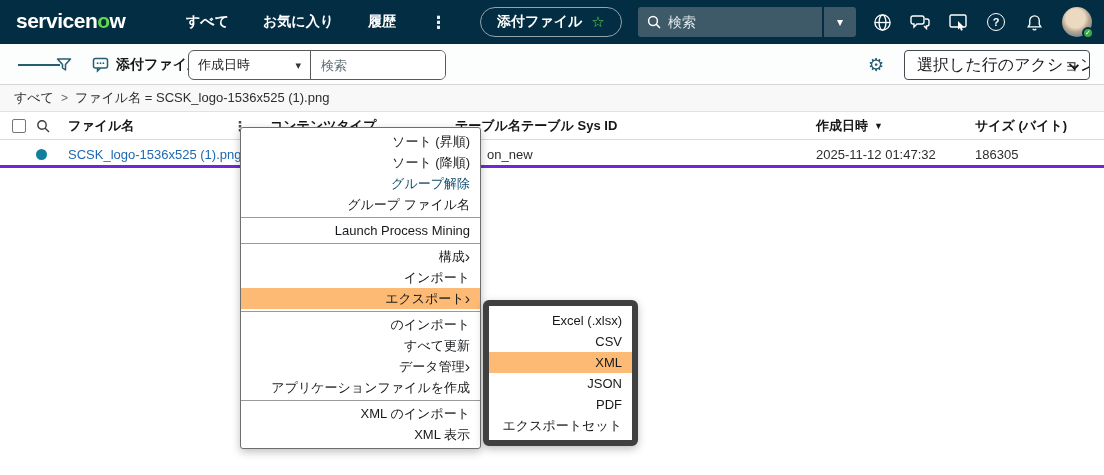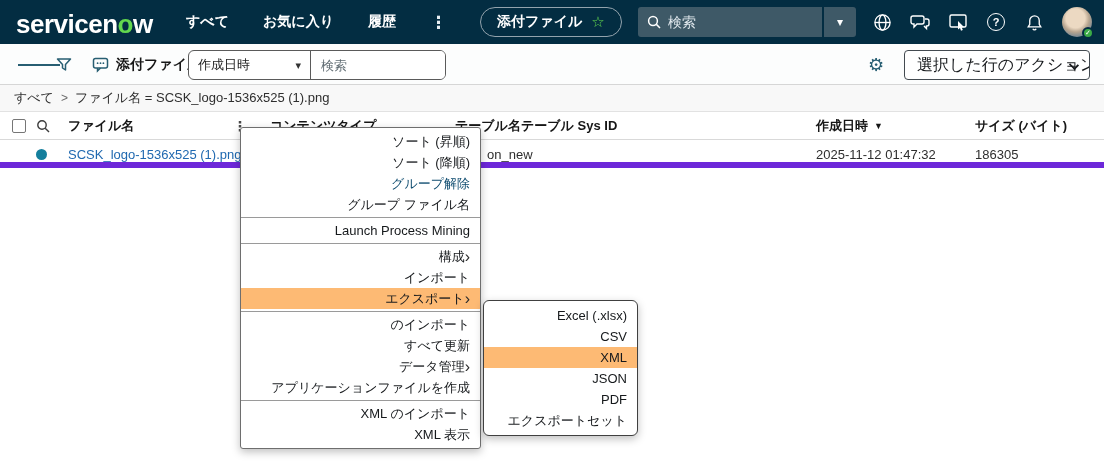--- a/index.html
+++ b/index.html
@@ -17,7 +17,7 @@
     position:absolute; top:0; left:0; width:1104px; height:44px;
     background:#032d42; color:#fff;
   }
-  .logo { position:absolute; left:16px; top:9px; font-size:26px; font-weight:bold; letter-spacing:-0.5px; }
+  .logo { position:absolute; left:16px; top:9px; font-size:21px; font-weight:bold; letter-spacing:-0.5px; }
   .logo .accent { color:#62d84e; }
   .nav-tabs { position:absolute; left:186px; top:0; height:44px; display:flex; align-items:center; gap:34px; }
   .nav-tab { font-size:14px; font-weight:bold; color:#fff; cursor:pointer; white-space:nowrap; }

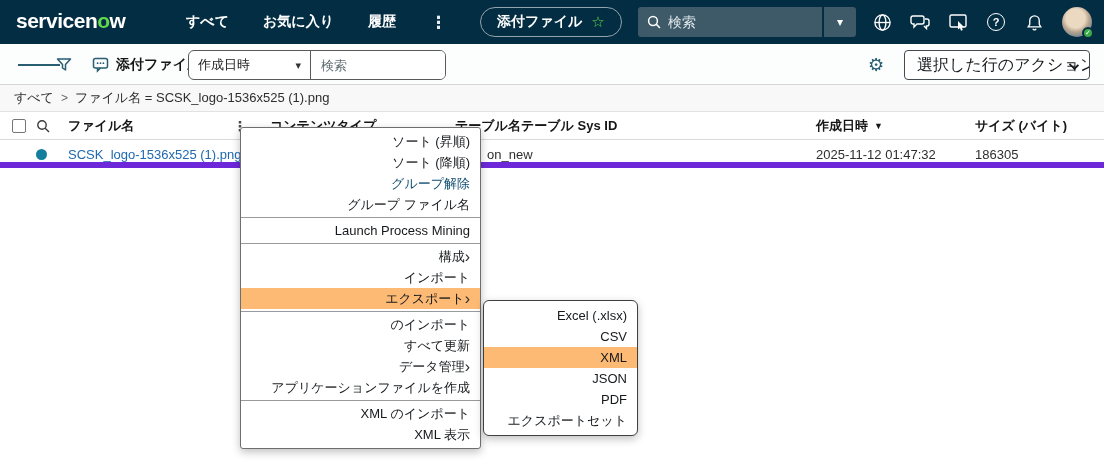--- a/index.html
+++ b/index.html
@@ -101,7 +101,7 @@
     color:#4a4a4a; font-weight:bold; font-size:14px; cursor:pointer; }
   .sort-arrow { font-size:9px; margin-left:6px; color:#161616; }
   .trow { position:absolute; top:140px; left:0; width:1104px; height:28px;
-    background:#fff; border-bottom:6px solid #6d28d9; color:#2e2e2e; }
+    background:#fff; border-bottom:3px solid #6d28d9; color:#2e2e2e; }
   .row-dot { position:absolute; left:36px; top:9px; width:11px; height:11px; border-radius:50%; background:#147f9d; }
   .file-link { color:#2069b0; cursor:pointer; }
   

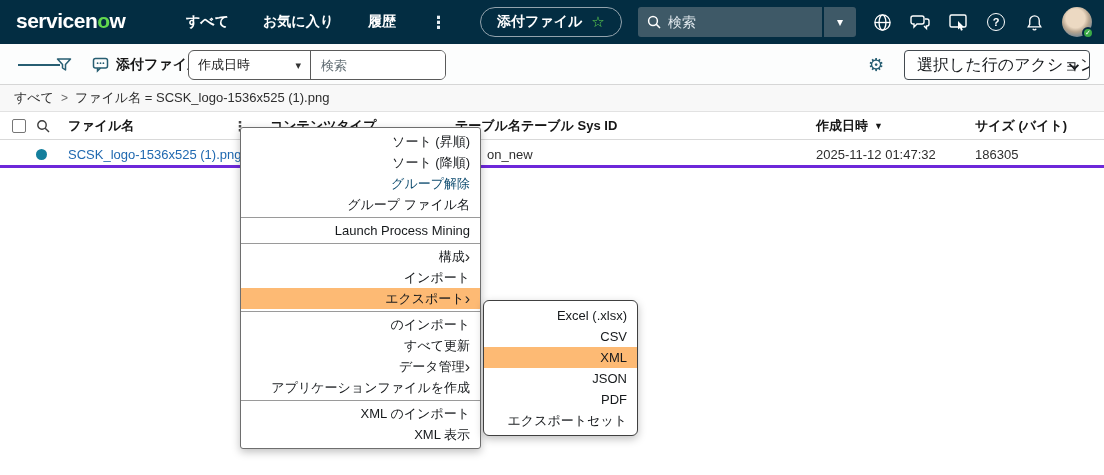--- a/index.html
+++ b/index.html
@@ -120,7 +120,7 @@
   .menu-divider { border-top:1px solid #9a9a9a; margin:2px 0; }
   .submenu {
     position:absolute; left:483px; top:300px; width:155px;
-    background:#fff; border:1px solid #404040; border-radius:6px;
+    background:#fff; border:6px solid #404040; border-radius:6px;
     box-shadow:0 3px 8px rgba(0,0,0,0.25); z-index:11; padding:4px 0;
   }
   .submenu .menu-item { padding-left:18px; }

